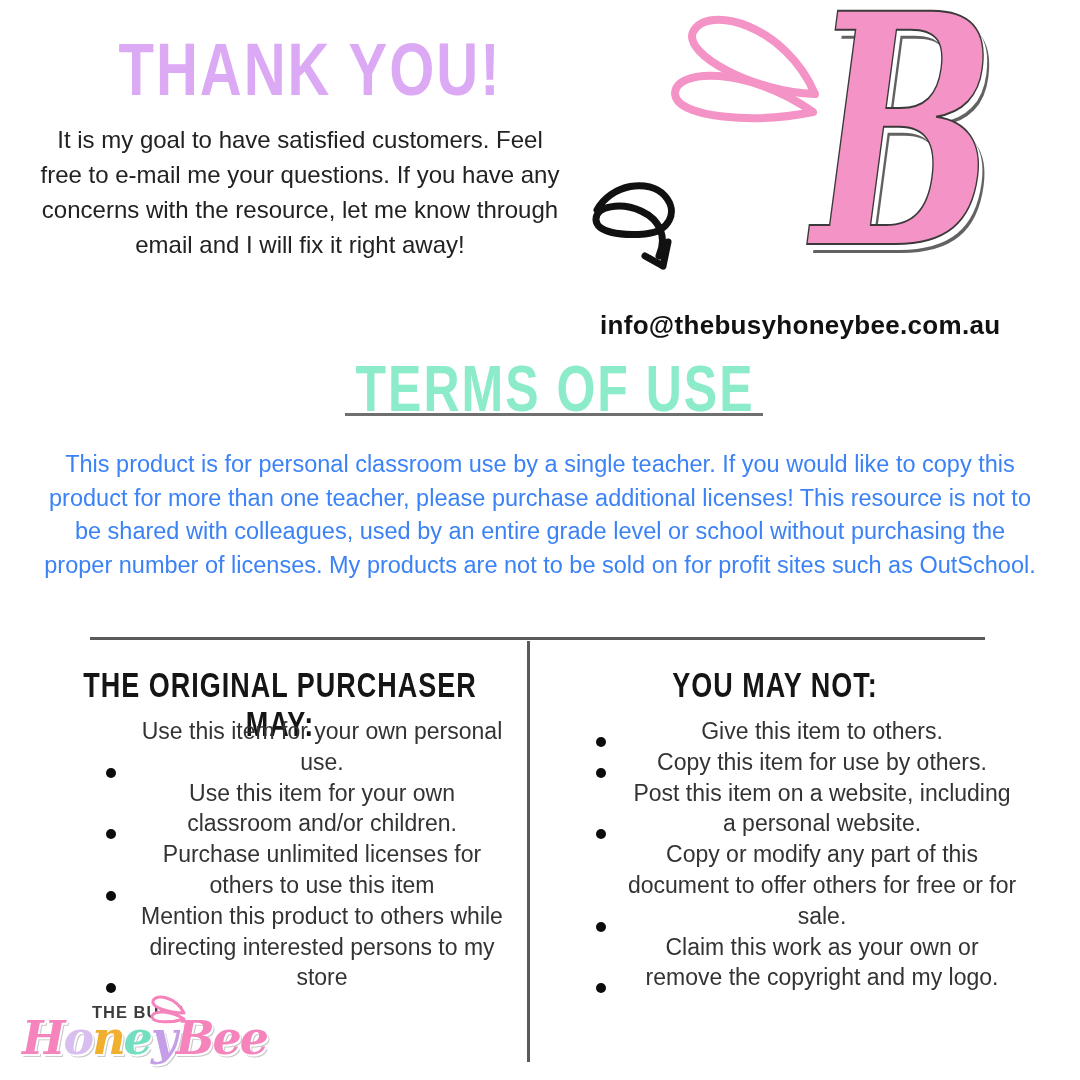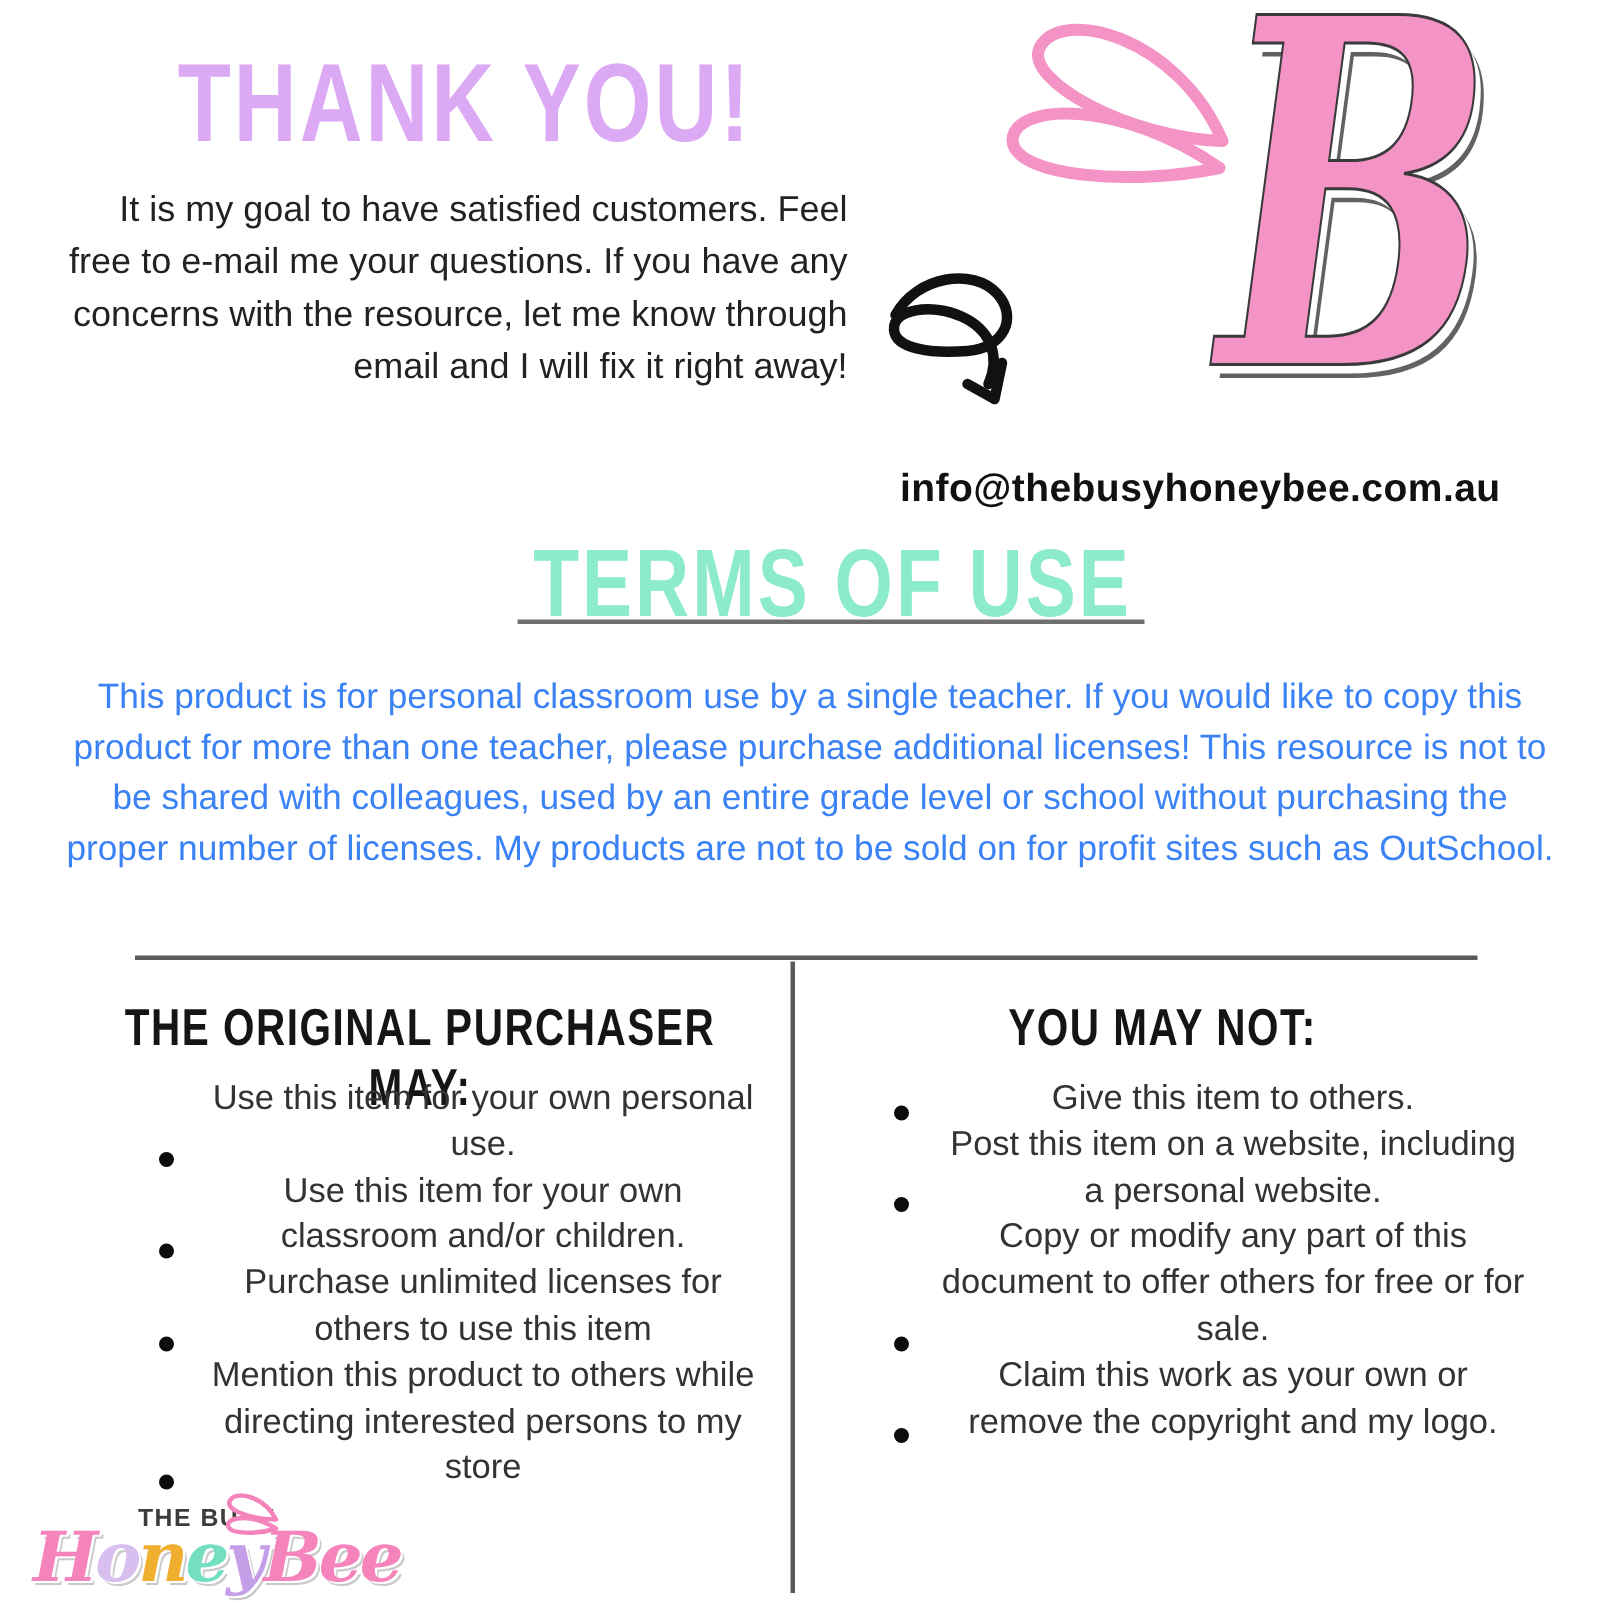--- a/index.html
+++ b/index.html
@@ -17,7 +17,7 @@
   }
   .thank-body {
     position:absolute; left:35px; top:122px; width:530px; margin:0;
-    text-align:right; font-size:24px; line-height:35px; color:#222;
+    text-align:center; font-size:24px; line-height:35px; color:#222;
   }
 
   

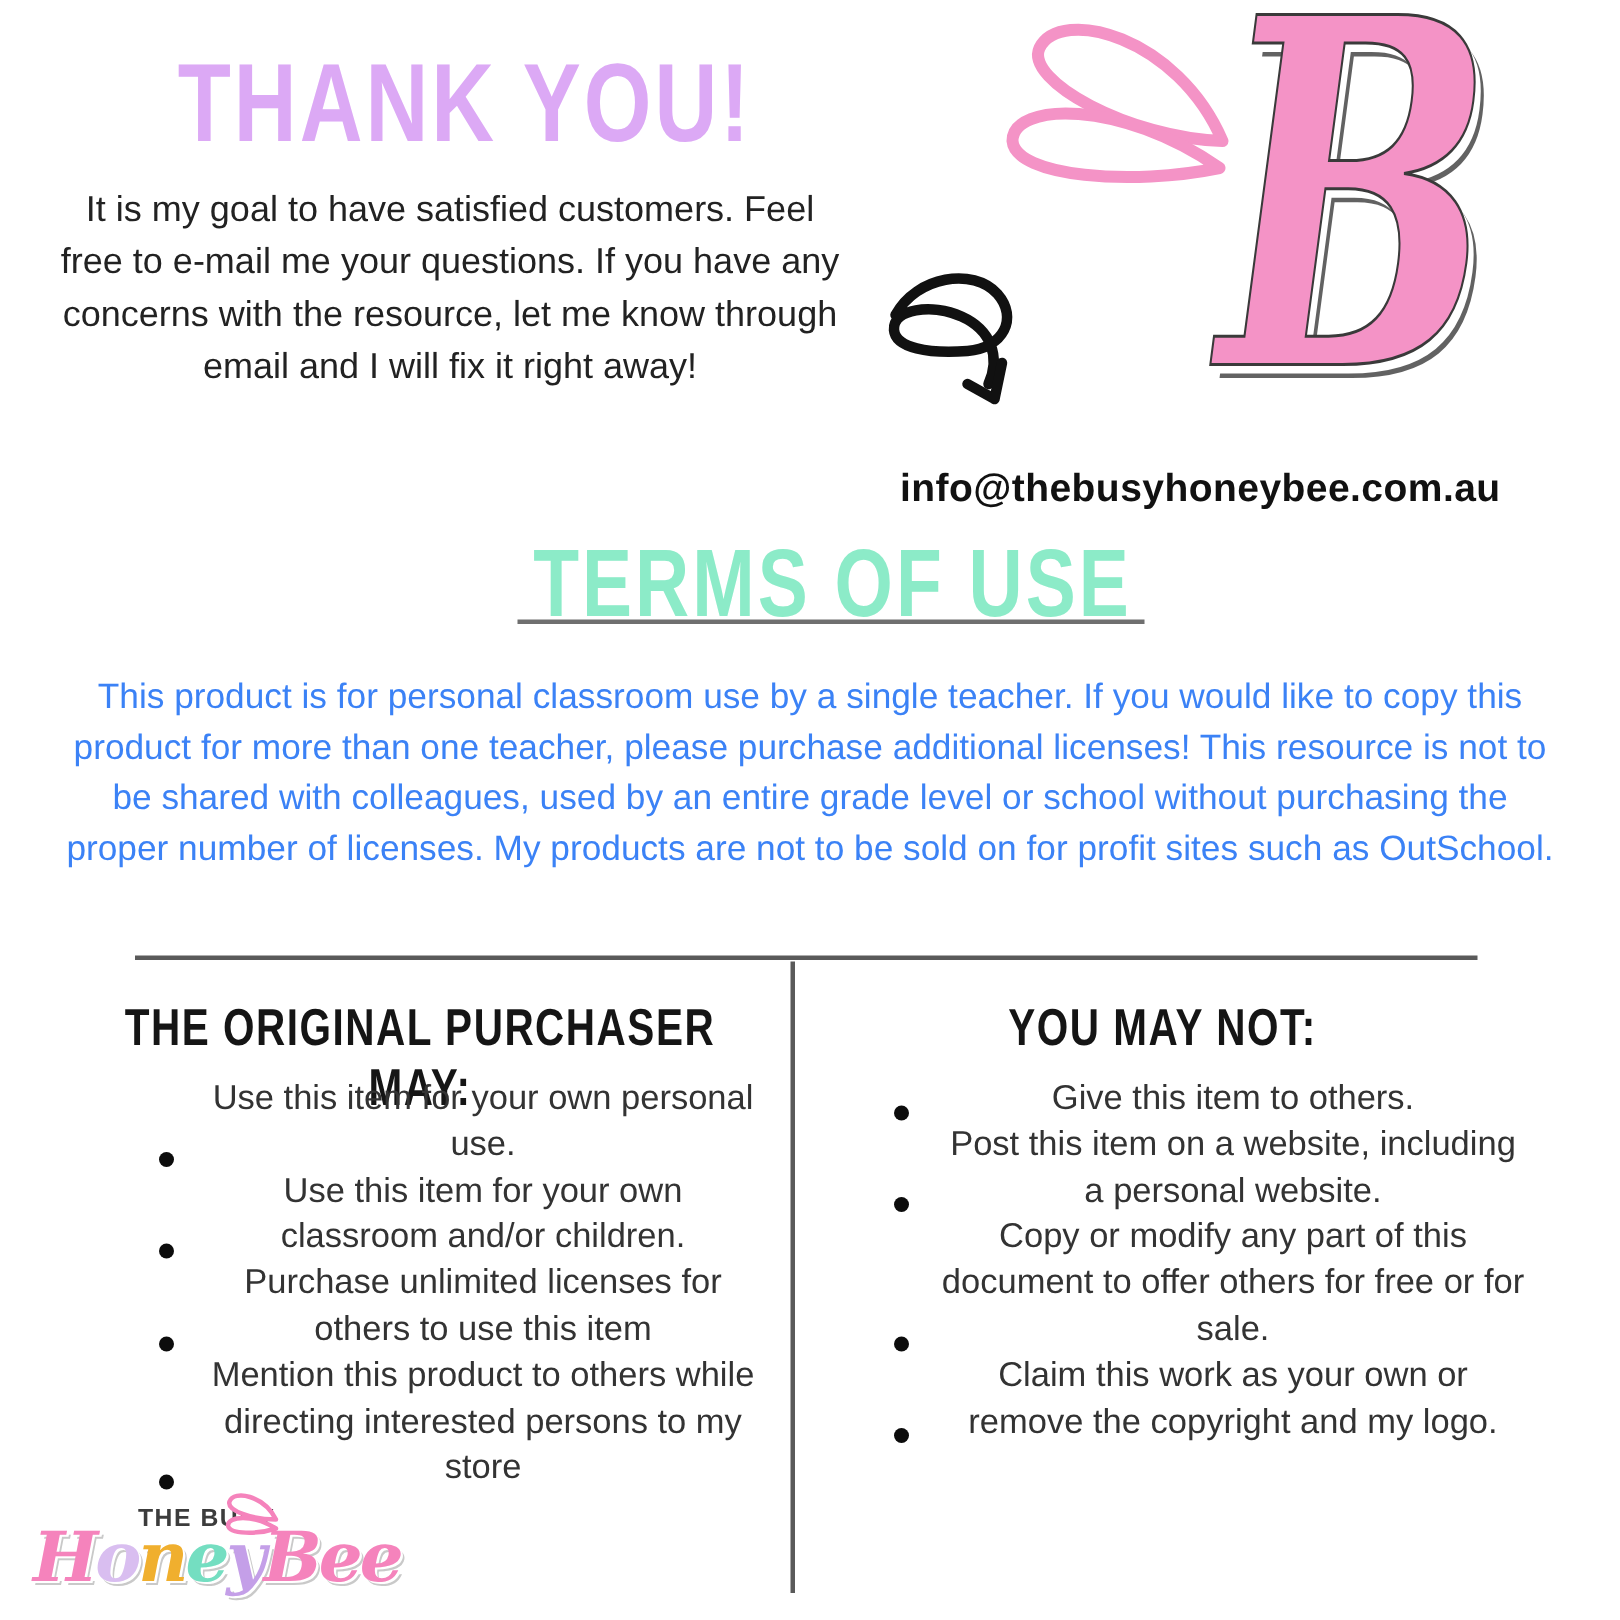--- a/index.html
+++ b/index.html
@@ -143,6 +143,10 @@
       </li>
       <li>
         <span class="dot"></span>
+        <span class="li-text">Copy this item for use by others.</span>
+      </li>
+      <li>
+        <span class="dot"></span>
         <span class="li-text">Post this item on a website, including a personal website.</span>
       </li>
       <li>

